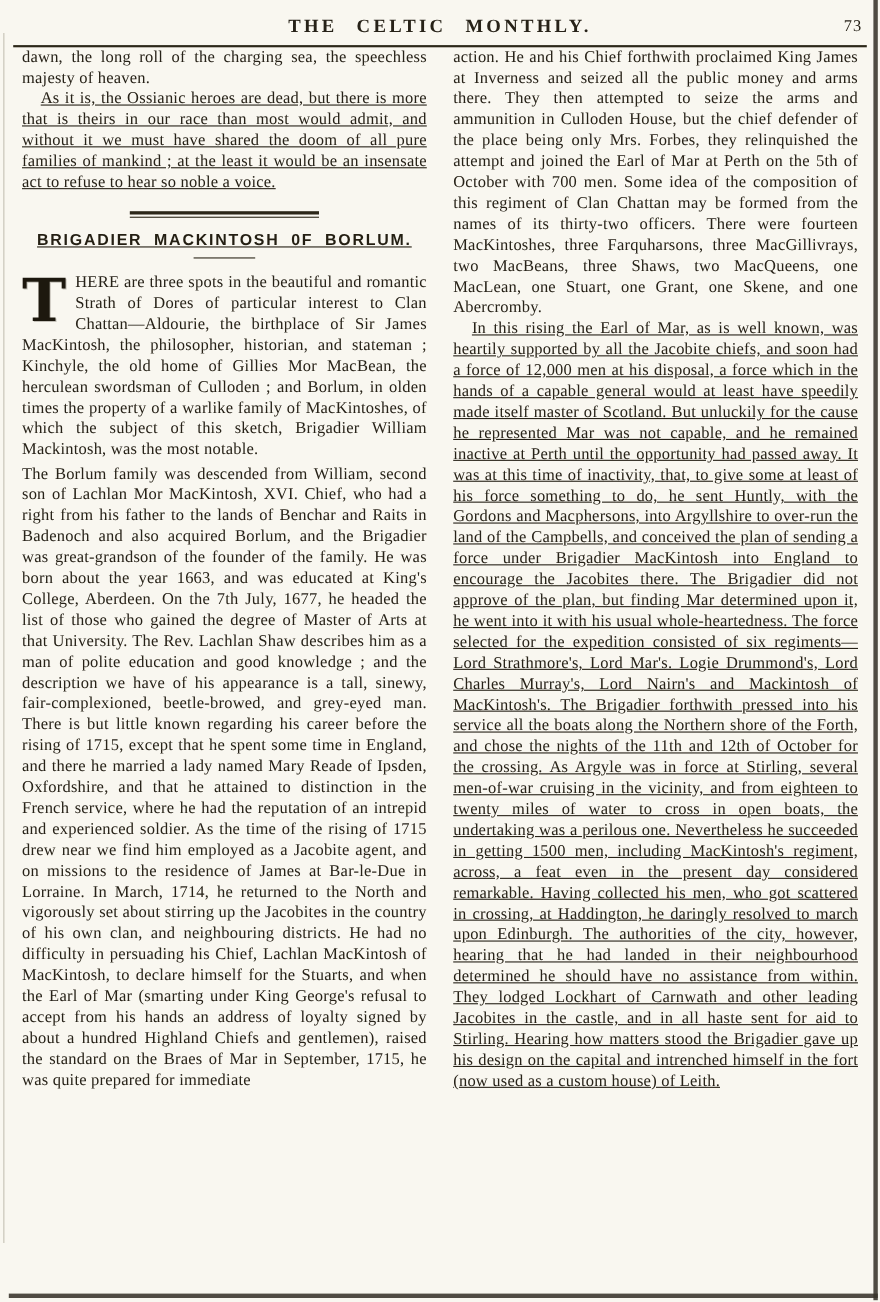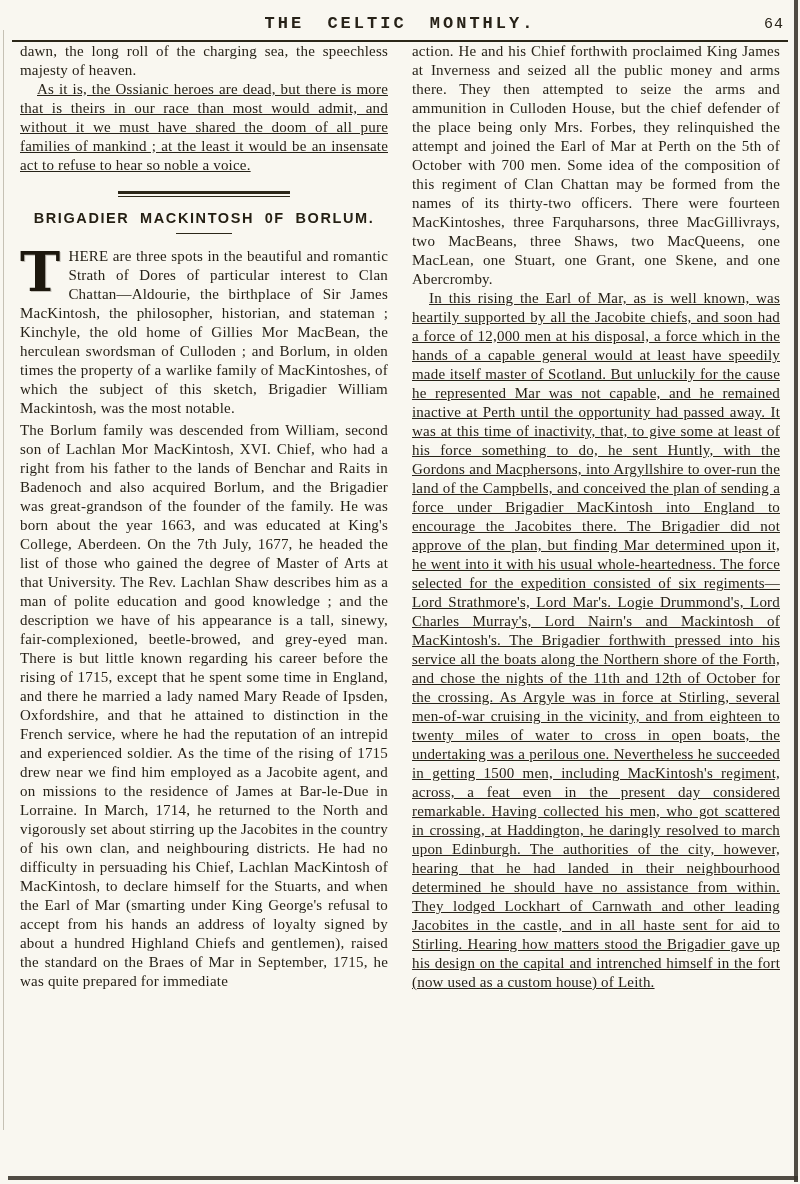--- a/index.html
+++ b/index.html
@@ -22,7 +22,6 @@
     padding:4px 0 7px 0;
     border-bottom:2px solid #2c2719;
     margin:0 -8px;
-    font-family:Liberation Mono, monospace;
   }
   .masthead-title {
     font-size:17px;

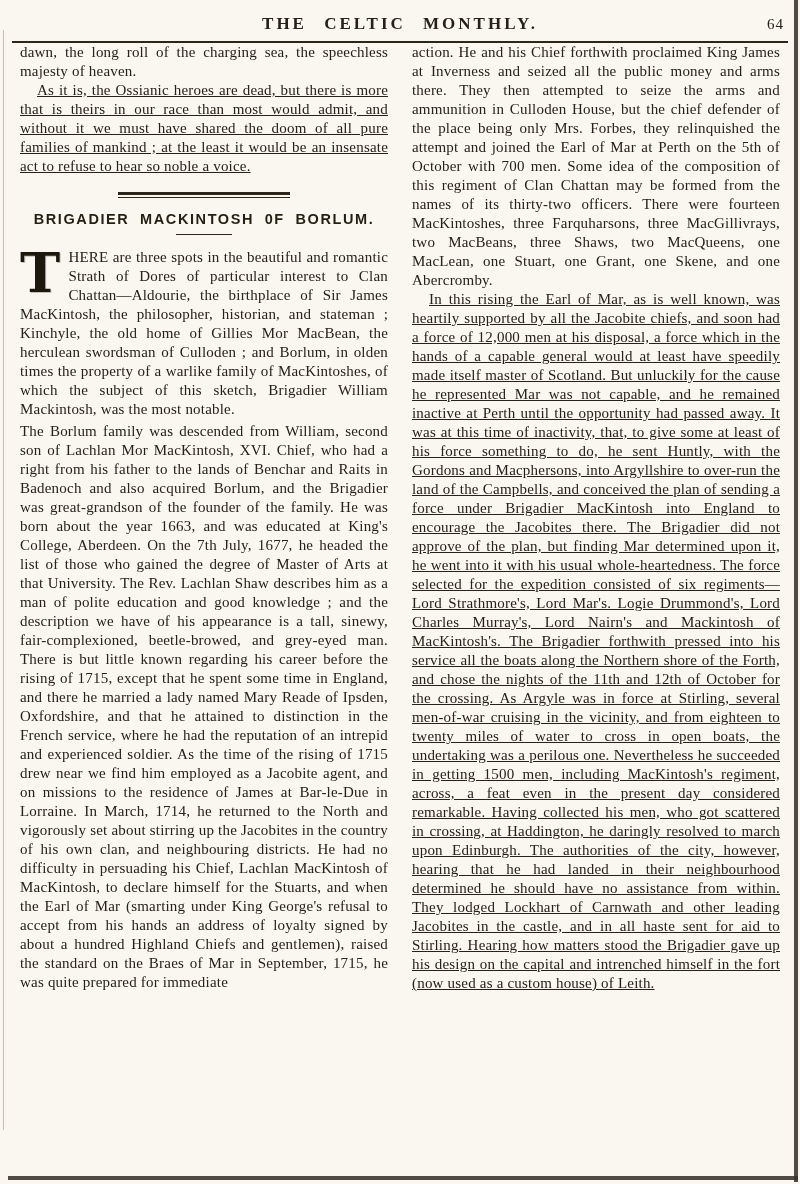--- a/index.html
+++ b/index.html
@@ -110,7 +110,7 @@
 
   <header class="masthead">
     <div class="masthead-title">THE CELTIC MONTHLY.</div>
-    <div class="page-number">64</div>
+    <div class="page-number">73</div>
   </header>
 
   <div class="columns">

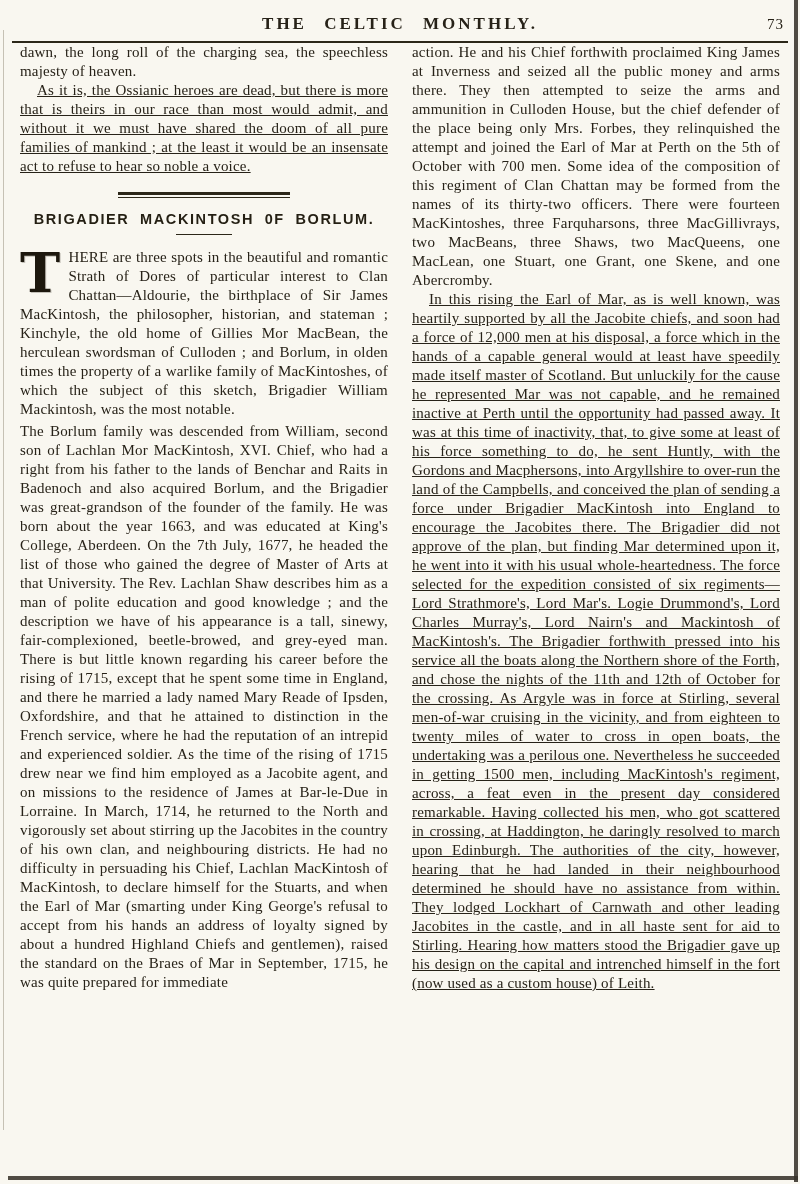--- a/index.html
+++ b/index.html
@@ -67,6 +67,7 @@
     text-align:center;
     margin:2px 0 5px 0;
     color:#241f13;
+    text-decoration:underline;
   }
   .heading-rule {
     width:56px;

